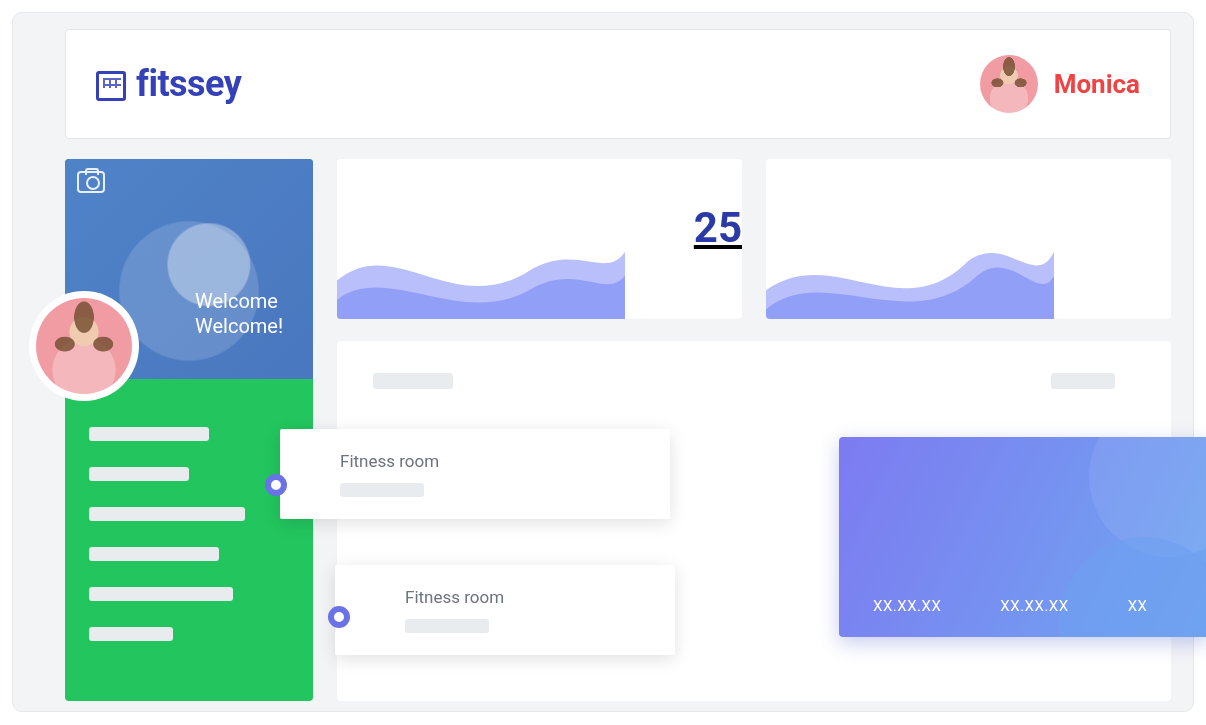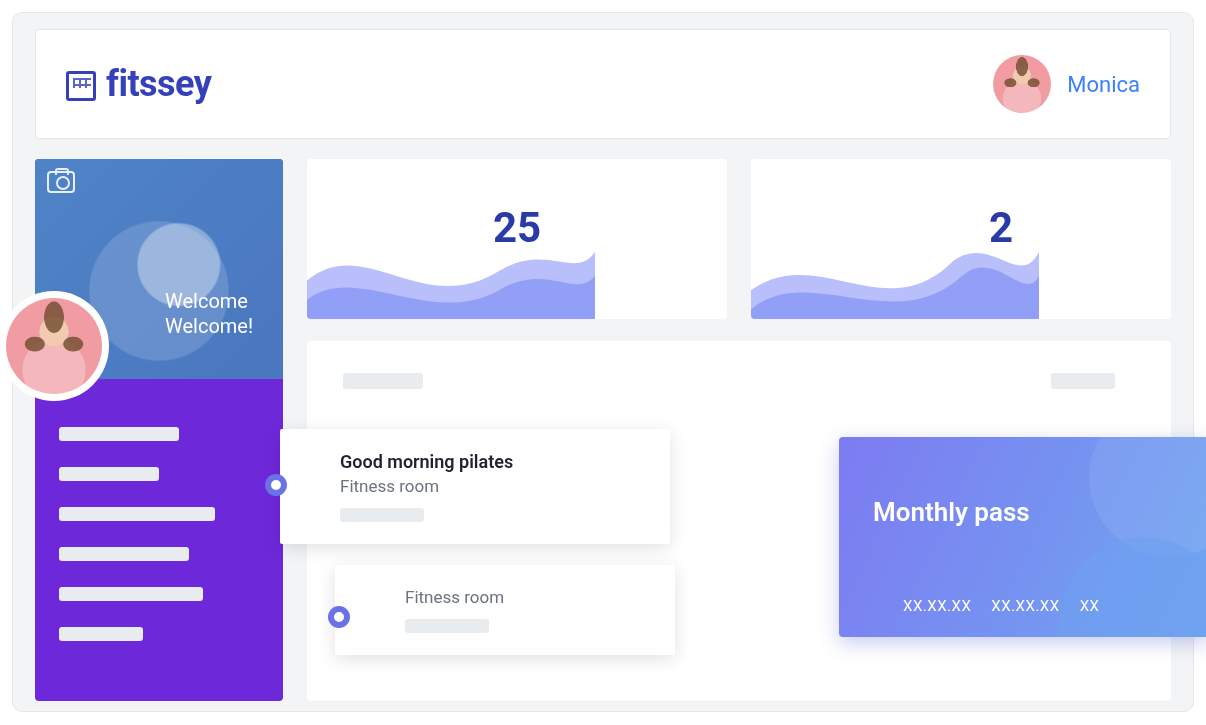--- a/index.html
+++ b/index.html
@@ -23,6 +23,7 @@
     height: 700px;
     position: relative;
     overflow: visible;
+    padding-left: 30px;
   }
   
   .header {

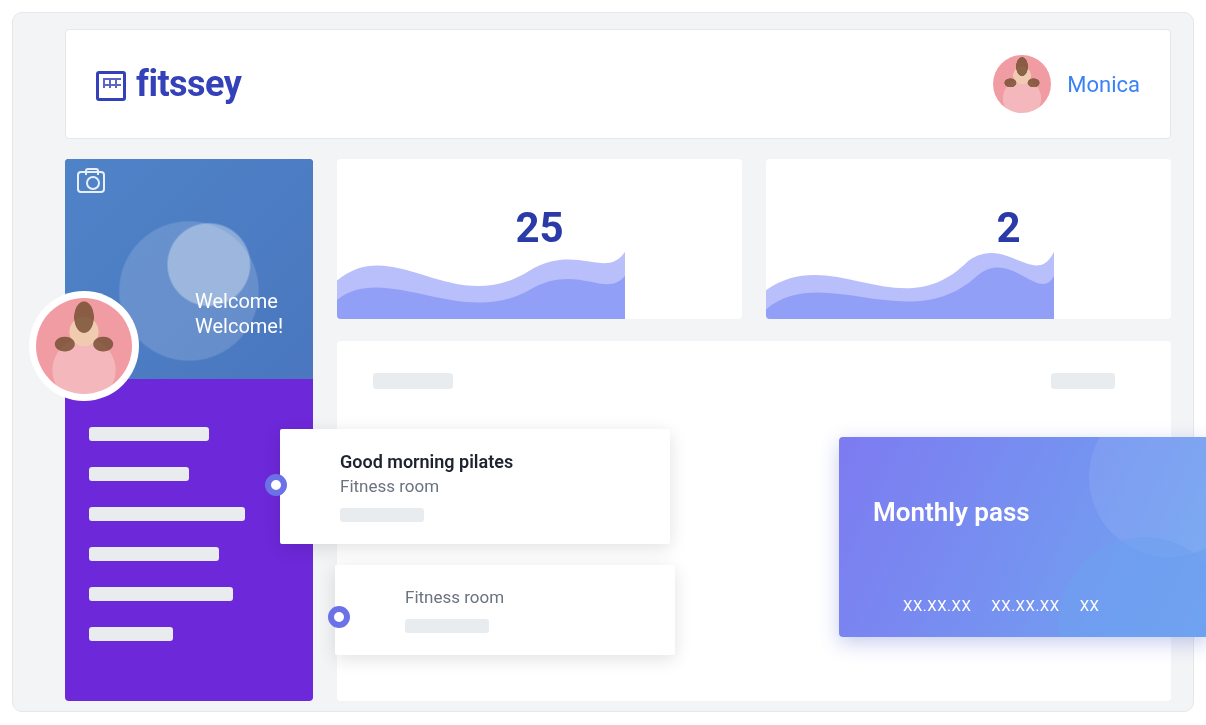--- a/index.html
+++ b/index.html
@@ -92,9 +92,9 @@
     opacity:.85;
   }
   .user-name {
-    font-size: 22px;
-    font-weight: 400;
-    color: #3b82f6;
+    font-size: 26px;
+    font-weight: 700;
+    color: #ef4444;
   }
 
   

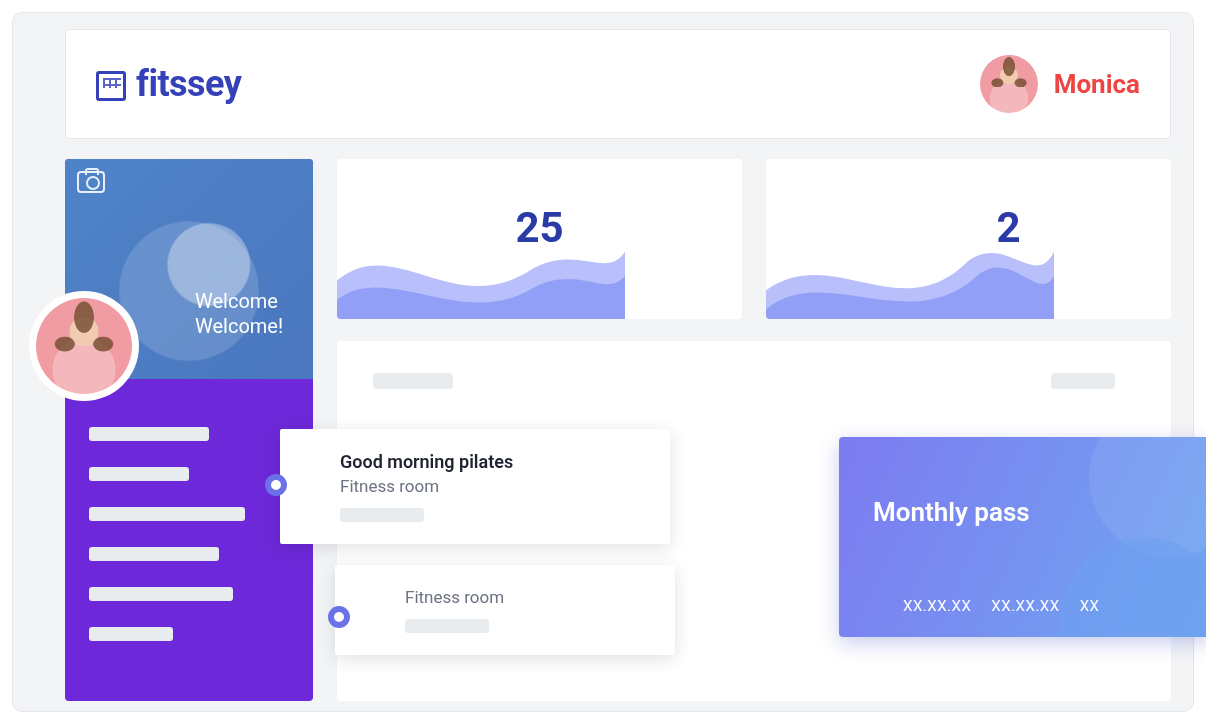--- a/index.html
+++ b/index.html
@@ -216,7 +216,8 @@
     overflow: hidden;
     display: flex;
     align-items: center;
-    justify-content: center;
+    justify-content: flex-end;
+    text-decoration: underline;
   }
   .stat-number {
     font-size: 42px;

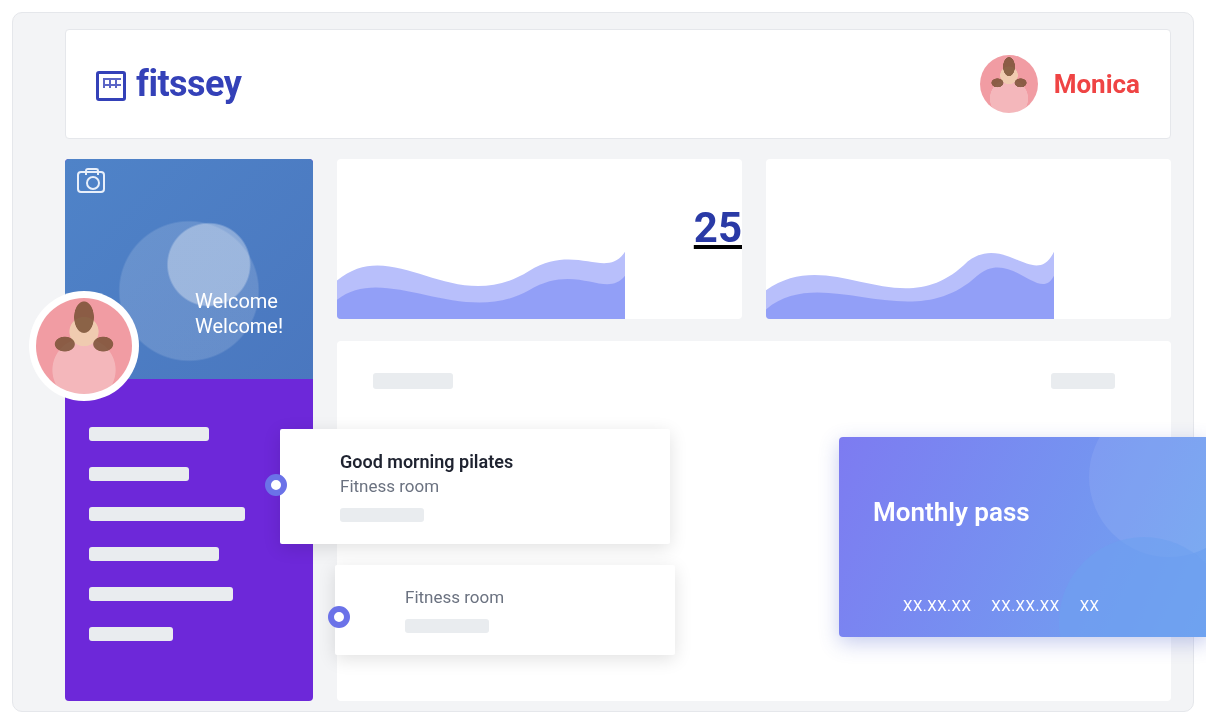--- a/index.html
+++ b/index.html
@@ -105,7 +105,7 @@
   }
   .sidebar {
     width: 248px;
-    background: #6d28d9;
+    background: #22c55e;
     border-radius: 4px;
     position: relative;
     min-height: 540px;

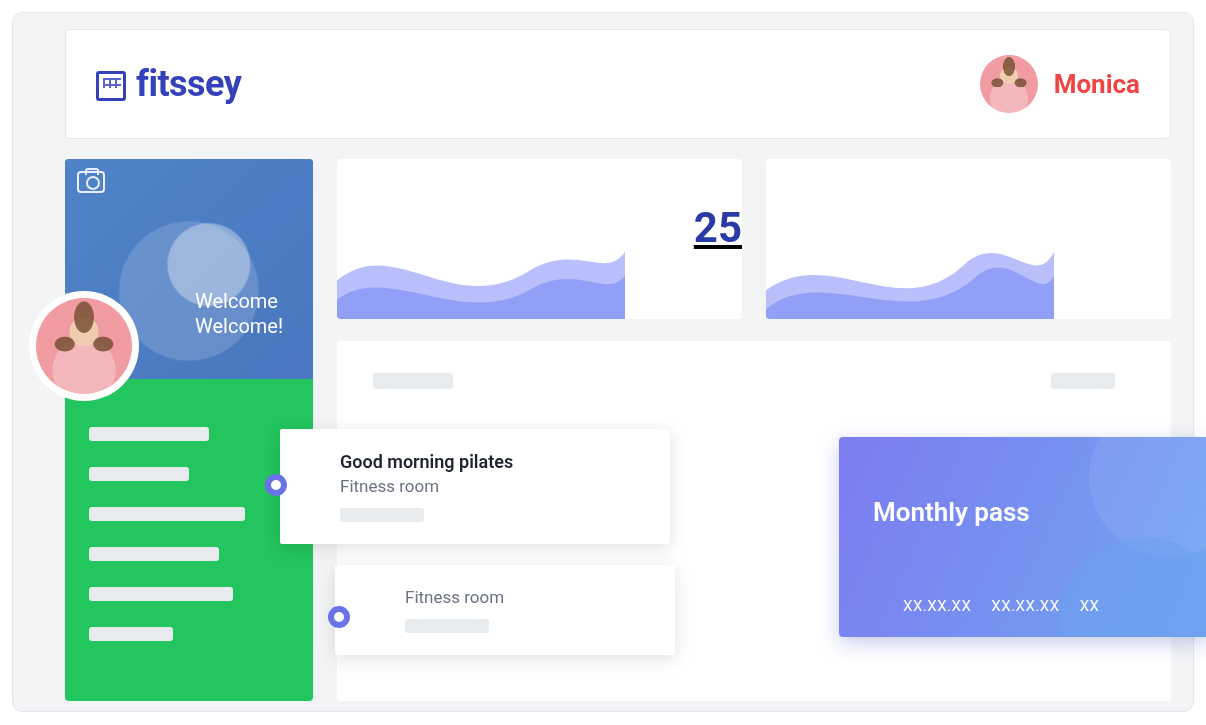--- a/index.html
+++ b/index.html
@@ -404,7 +404,6 @@
   </div>
 
   <div class="class-card class-card-1">
-    <div class="title">Good morning pilates</div>
     <div class="room">Fitness room</div>
     <div class="mini-ph"></div>
   </div>

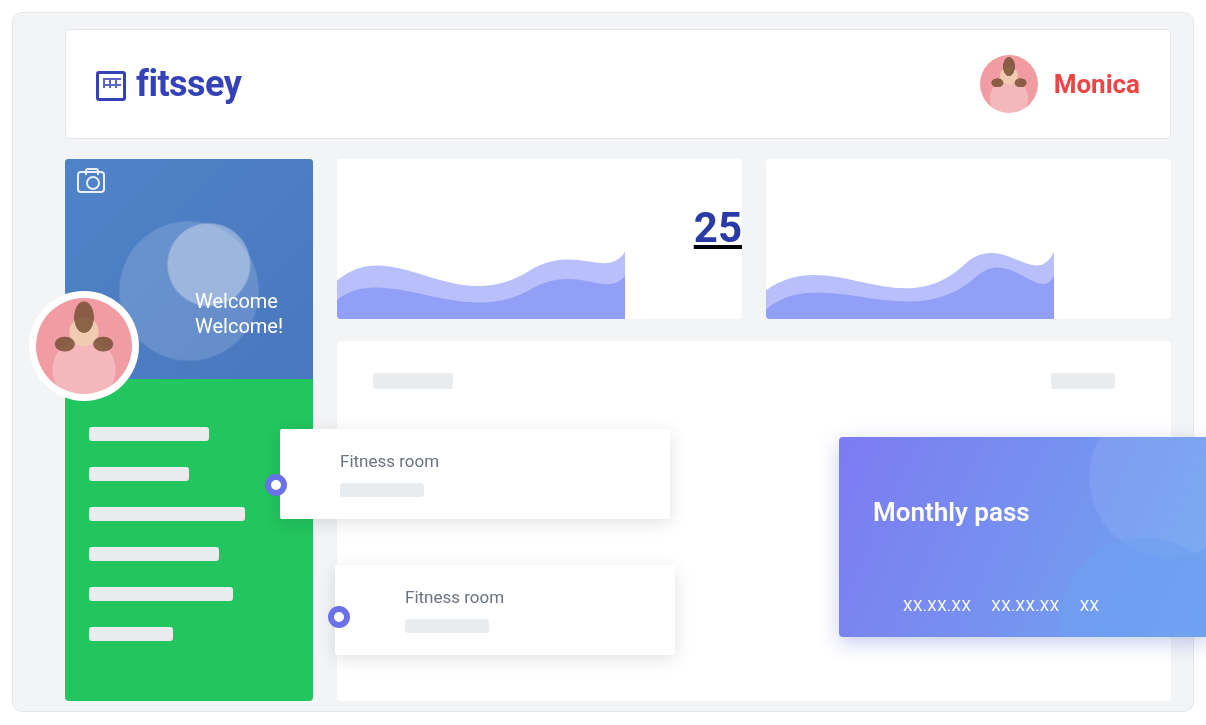--- a/index.html
+++ b/index.html
@@ -416,7 +416,6 @@
   <div class="bullet bullet-2"></div>
 
   <div class="pass-card">
-    <div class="pass-title">Monthly pass</div>
     <div class="pass-dates">
       <span>XX.XX.XX</span>
       <span>XX.XX.XX</span>

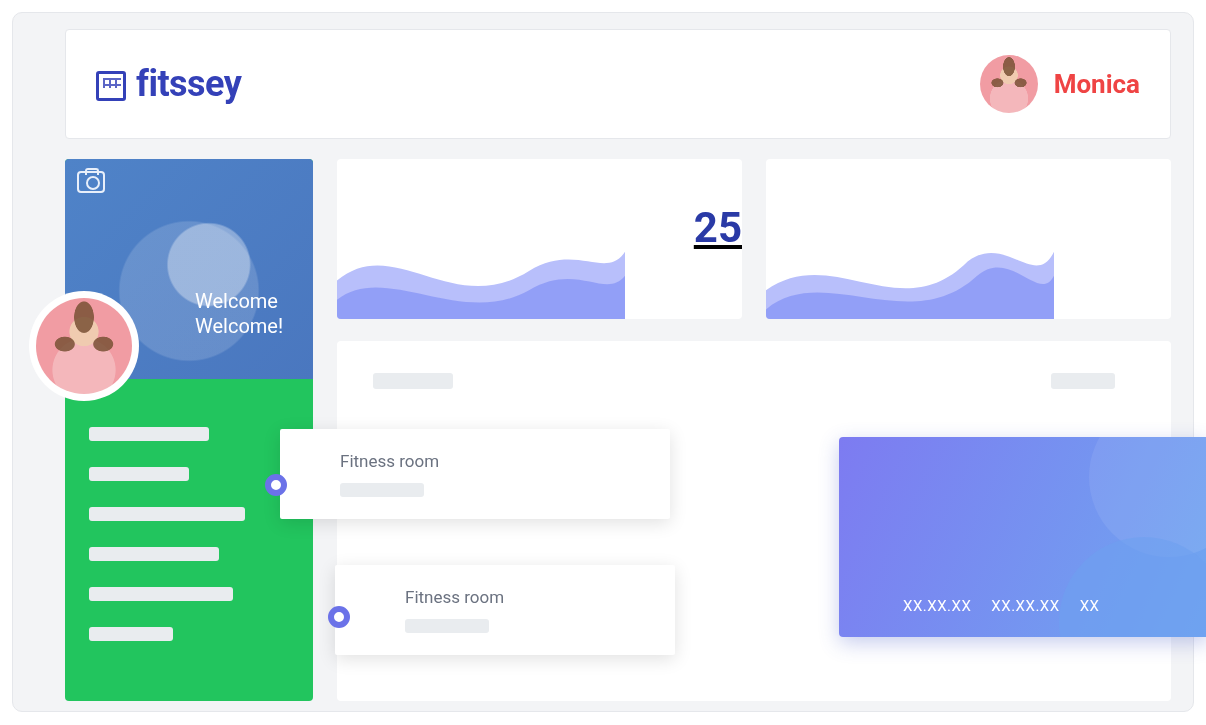--- a/index.html
+++ b/index.html
@@ -331,11 +331,10 @@
     left: 34px;
     right: 26px;
     display: flex;
-    gap: 20px;
+    gap: 59px;
     font-size: 15px;
     letter-spacing: 0.5px;
     z-index:1;
-    margin-left:30px;
   }
 </style>
 </head>

